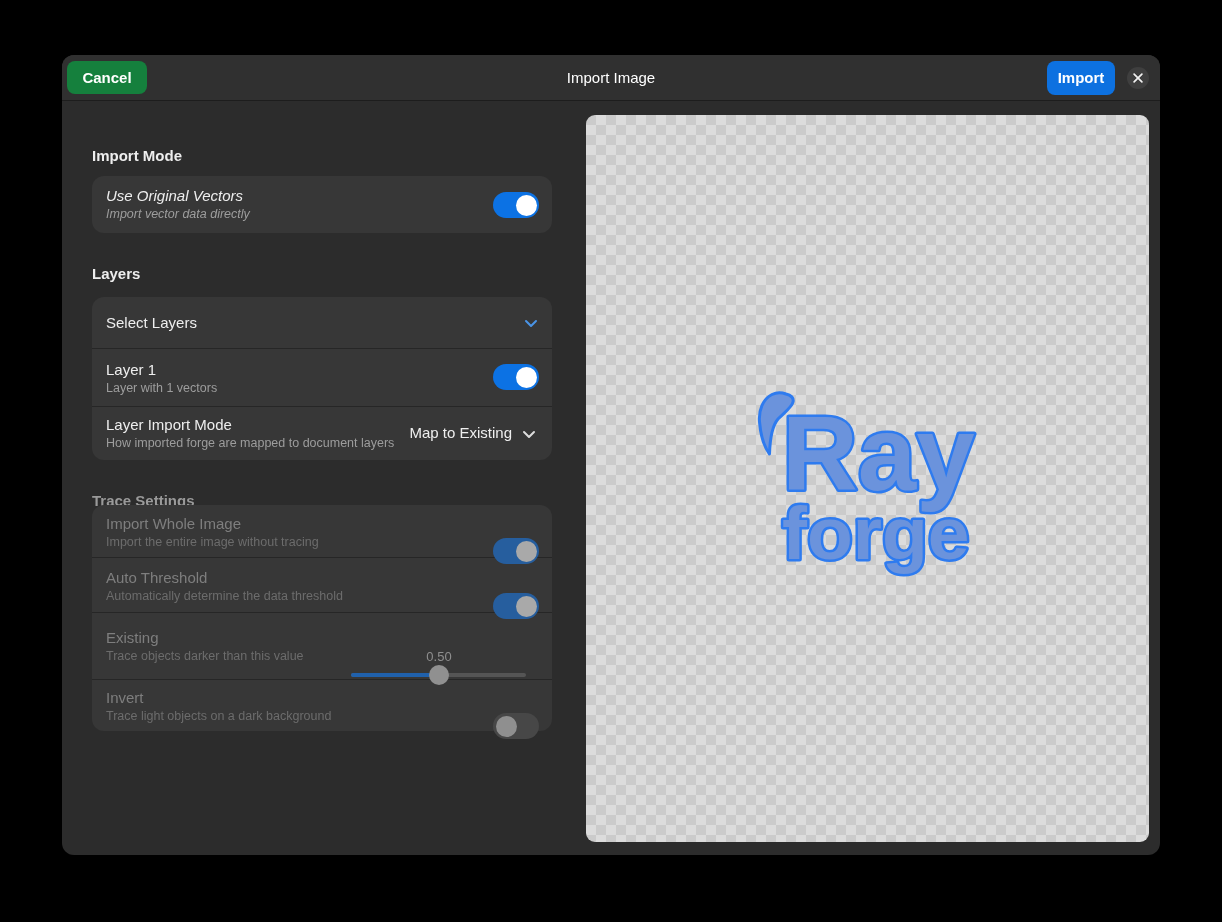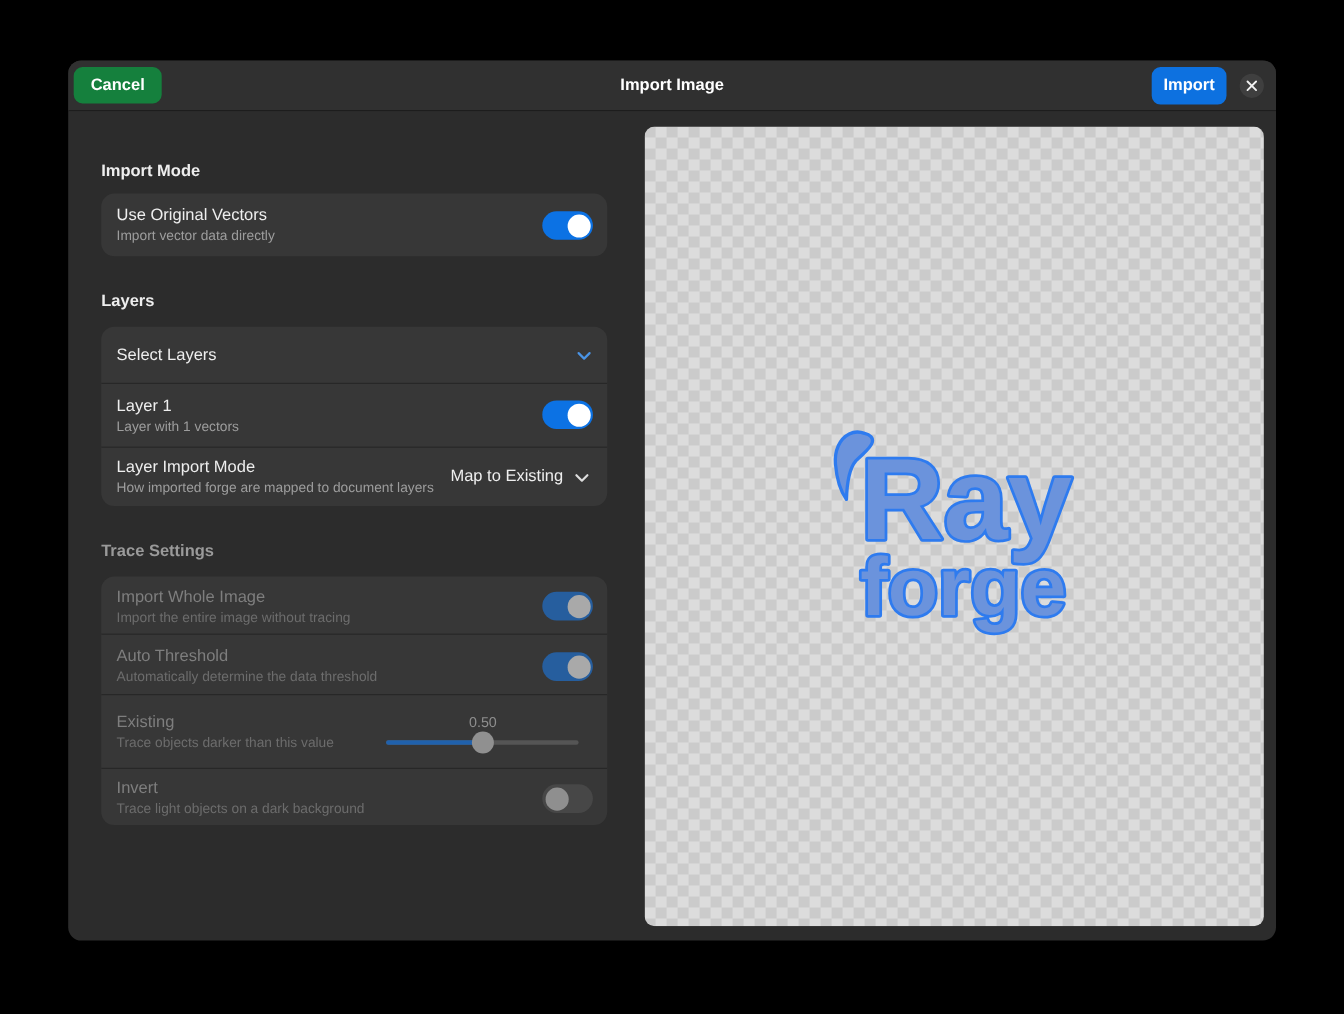--- a/index.html
+++ b/index.html
@@ -13,7 +13,7 @@
     background:#15803d; border-radius:8px; color:#ffffff; font-weight:bold;
     font-size:15px; line-height:33px; text-align:center; }
   .title { position:absolute; left:0; top:0; width:100%; height:46px;
-    line-height:46px; text-align:center; color:#ffffff; font-weight:bold; font-size:15px; }
+    line-height:46px; text-align:center; color:#ffffff; font-weight:normal; font-size:15px; }
   .btn-import { position:absolute; left:985px; top:6px; width:68px; height:34px;
     background:#0d71e0; border-radius:8px; color:#ffffff; font-weight:bold;
     font-size:15px; line-height:34px; text-align:center; }

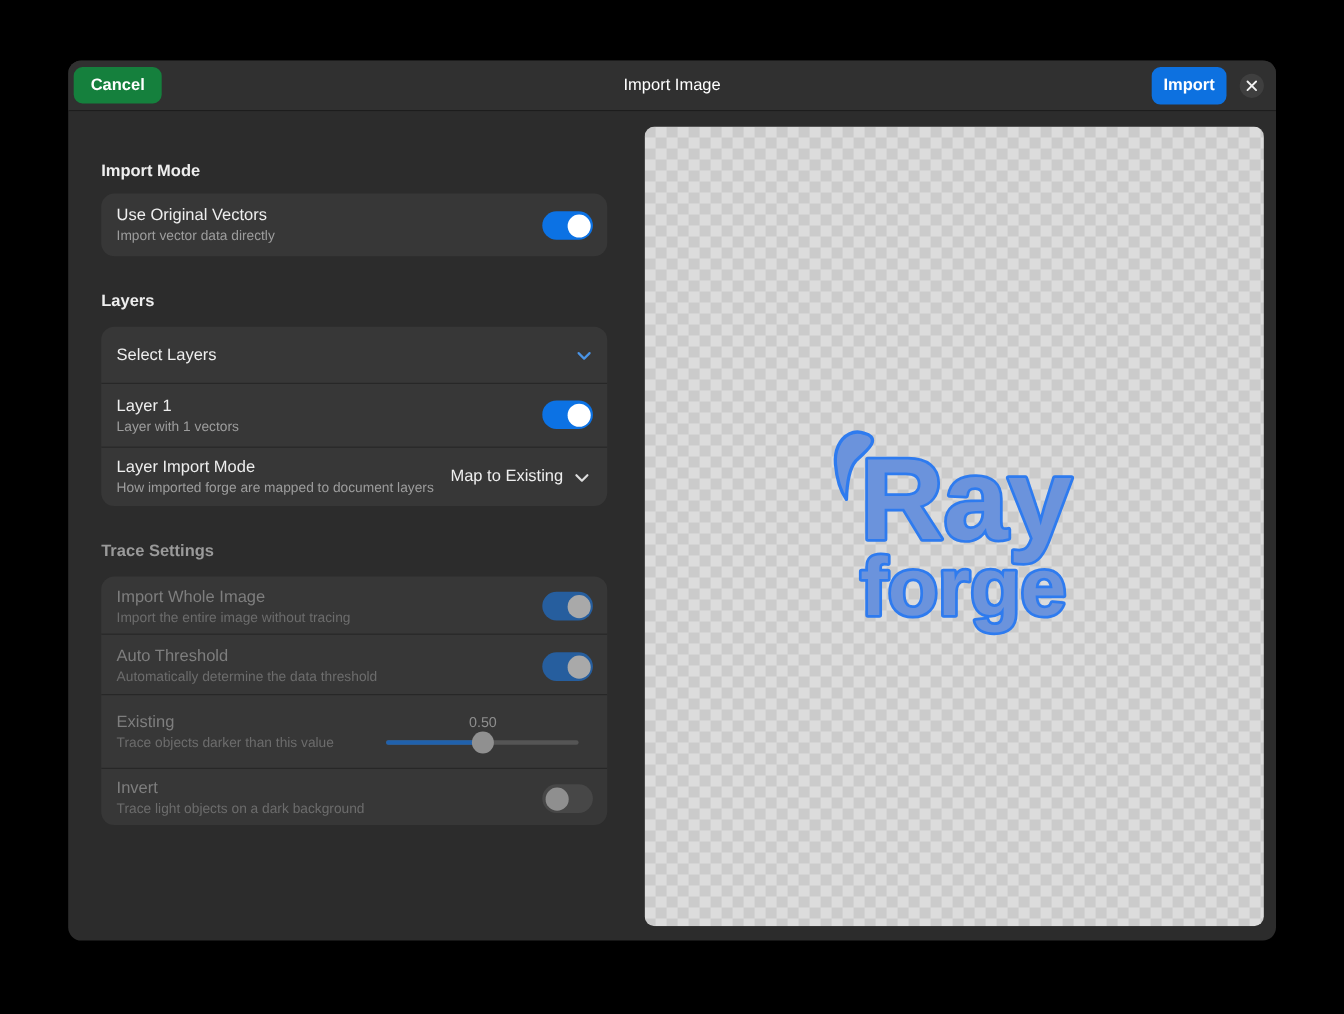--- a/index.html
+++ b/index.html
@@ -76,7 +76,7 @@
 
   <div class="glabel" style="top:92px;">Import Mode</div>
   <div class="card" style="top:121px; height:57px;">
-    <div class="row" style="top:0; height:57px;">
+    <div class="row" style="top:0; height:57px;font-style:italic;">
       <div class="rt" style="top:11px;">Use Original Vectors</div>
       <div class="rs" style="top:31px;">Import vector data directly</div>
     </div>

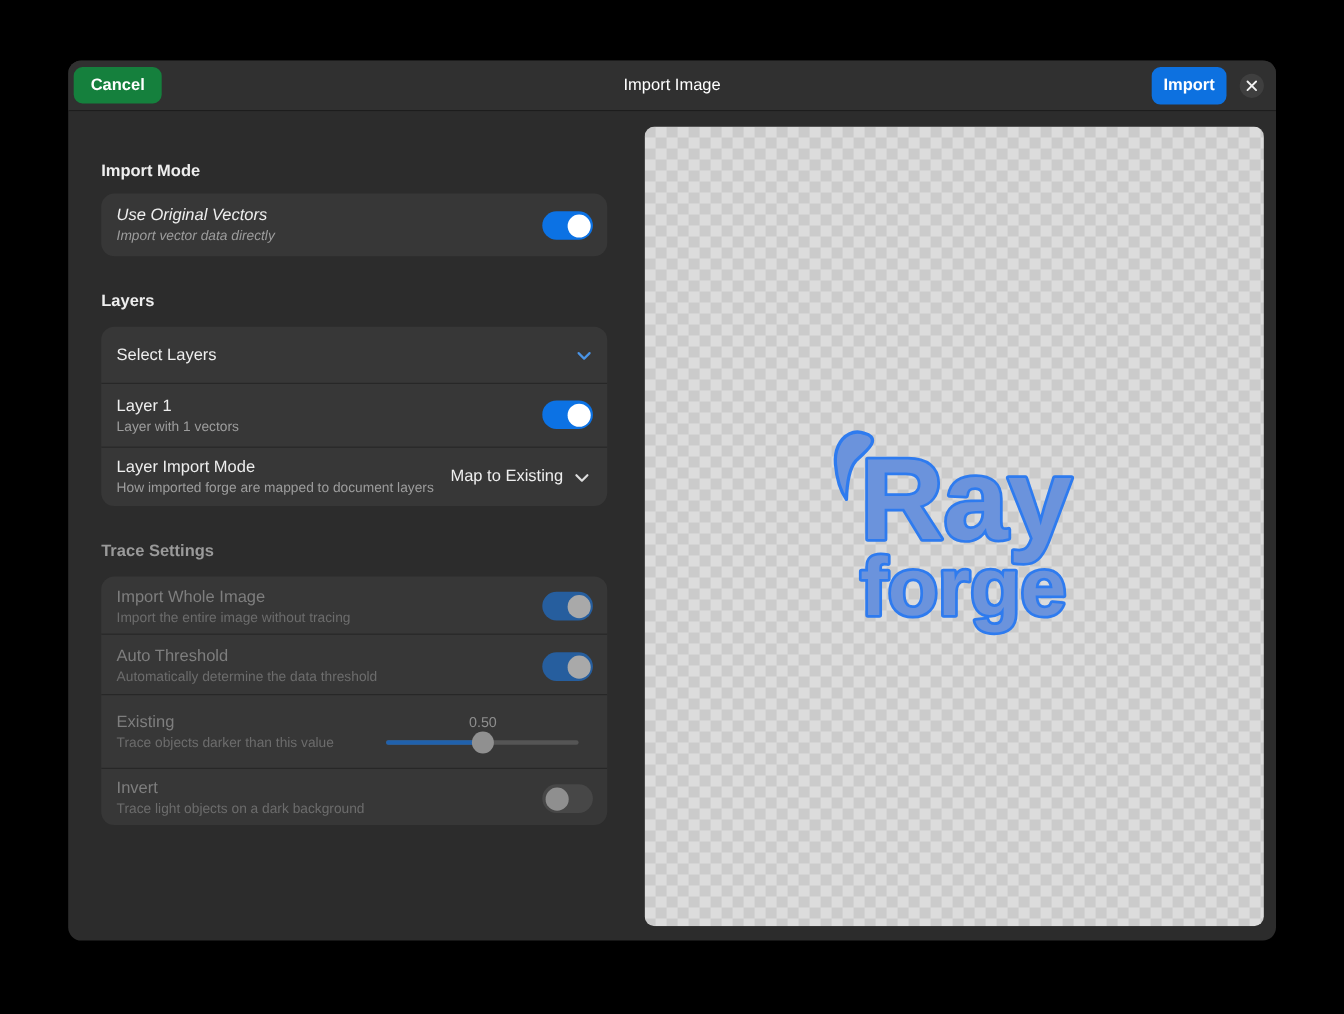--- a/index.html
+++ b/index.html
@@ -113,7 +113,7 @@
   </svg>
 
   <div class="glabel" style="top:437px; color:#9a9a9a;">Trace Settings</div>
-  <div class="card dim" style="top:469px; height:226px;">
+  <div class="card dim" style="top:450px; height:226px;">
     <div class="row" style="top:0; height:52px;">
       <div class="rt" style="top:10px;">Import Whole Image</div>
       <div class="rs" style="top:30px;">Import the entire image without tracing</div>

